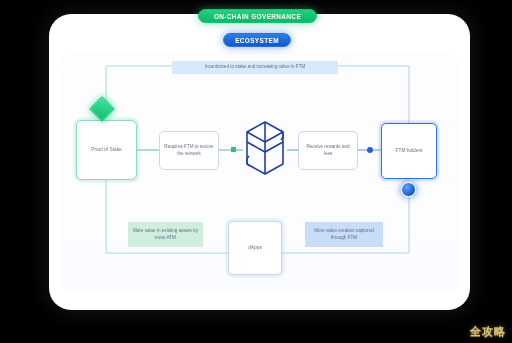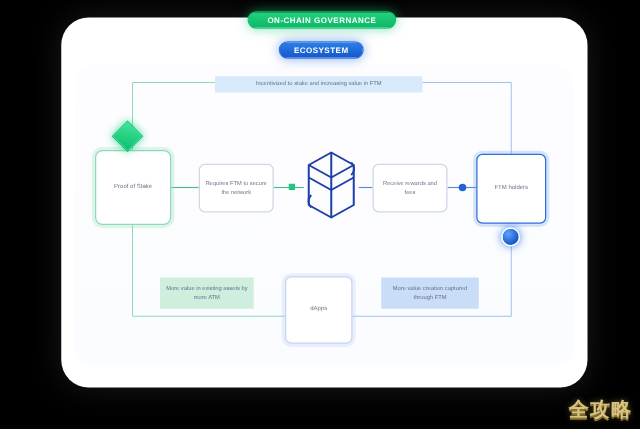--- a/index.html
+++ b/index.html
@@ -204,7 +204,7 @@
   .watermark {
     position: absolute;
     right: 6px; bottom: 4px;
-    font-size: 16px;
+    font-size: 11px;
     font-weight: 700;
     letter-spacing: 1px;
     color: #d8c37e;

